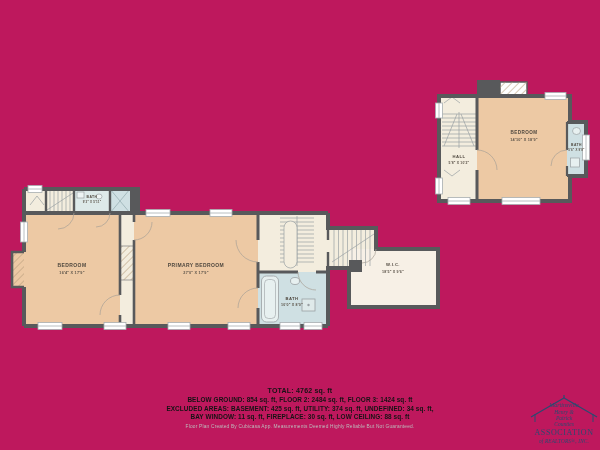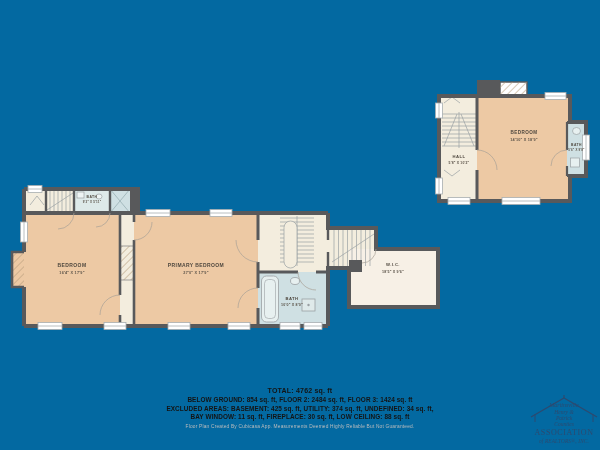--- a/index.html
+++ b/index.html
@@ -3,7 +3,7 @@
 <meta charset="utf-8">
 <style>
   html,body{margin:0;padding:0;background:#ffffff;}
-  .canvas{position:relative;width:600px;height:450px;background:#0369a1;overflow:hidden;
+  .canvas{position:relative;width:600px;height:450px;background:#be185d;overflow:hidden;
           font-family:"Liberation Sans",sans-serif;}
   svg text{font-family:"Liberation Sans",sans-serif;}
   .room-name{font-weight:bold;fill:#4f483f;letter-spacing:.4px;}

